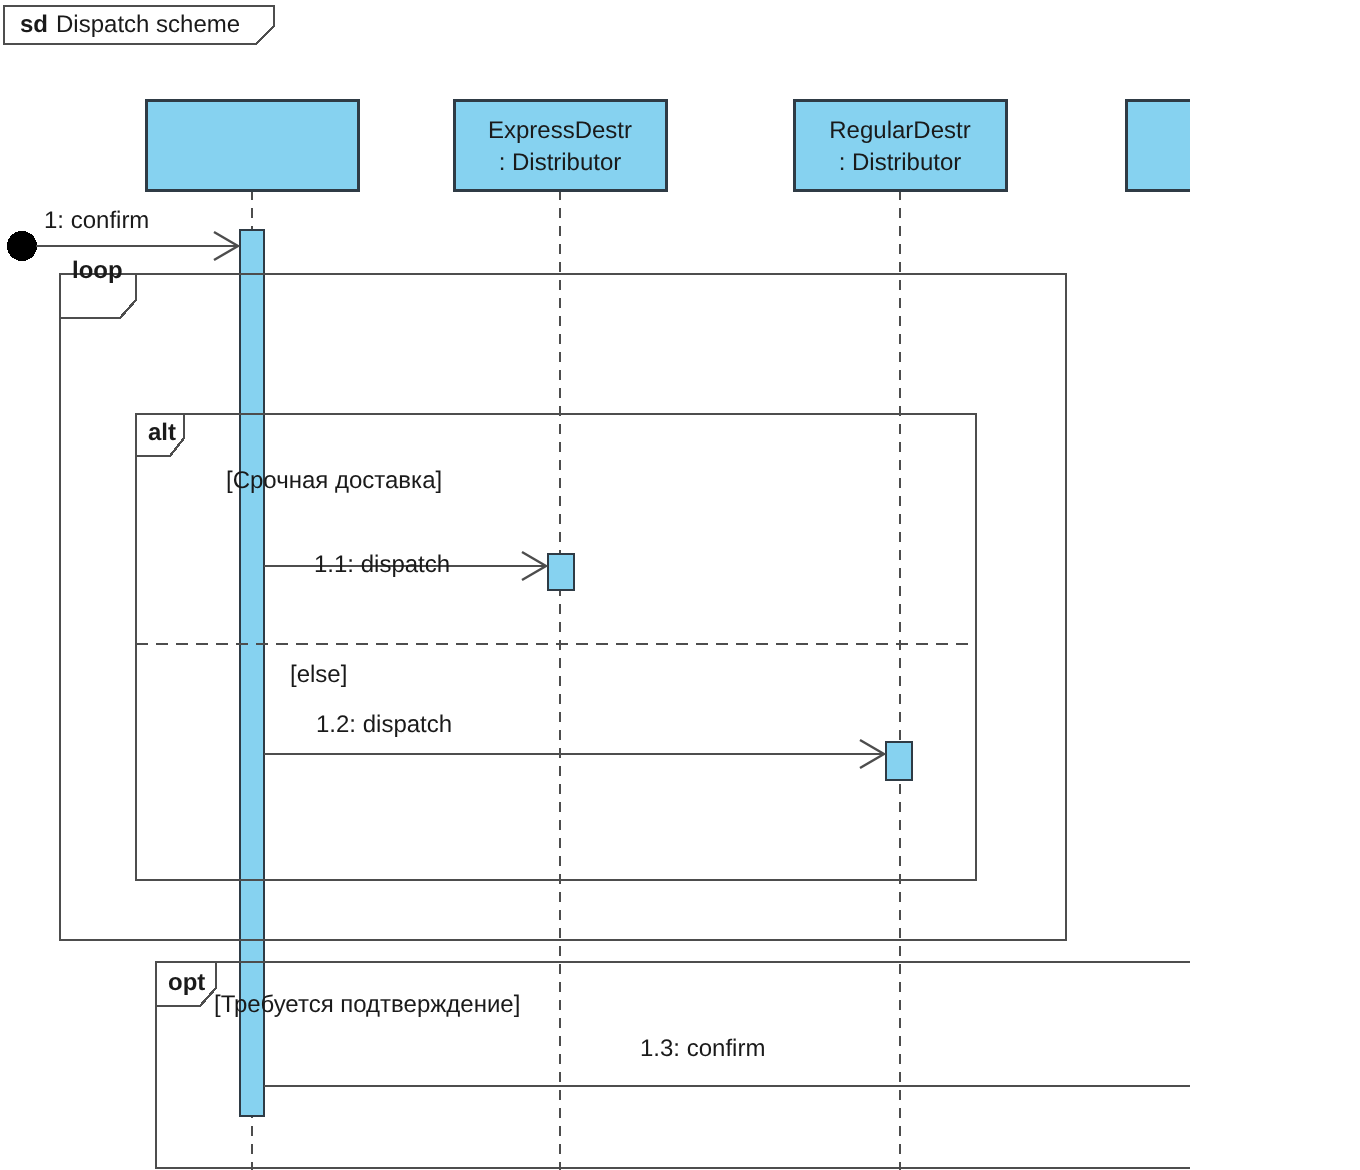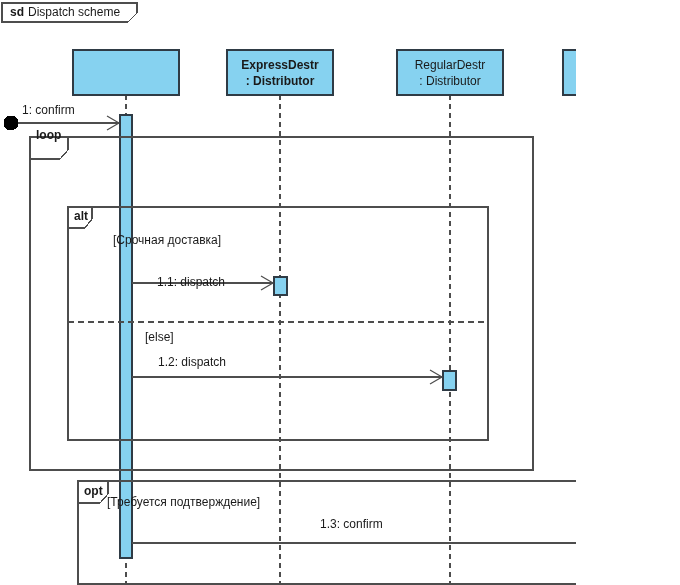--- a/index.html
+++ b/index.html
@@ -14,6 +14,7 @@
     position:relative;width:576px;height:585px;background:var(--bg);
     font-family:"Liberation Sans", sans-serif;color:var(--text);
     overflow:hidden;
+    padding-left:19px;
   }
   #wires{position:absolute;left:0;top:0;width:680px;height:585px;}
   .txt{position:absolute;font-size:12px;line-height:14px;white-space:nowrap;color:var(--text);}

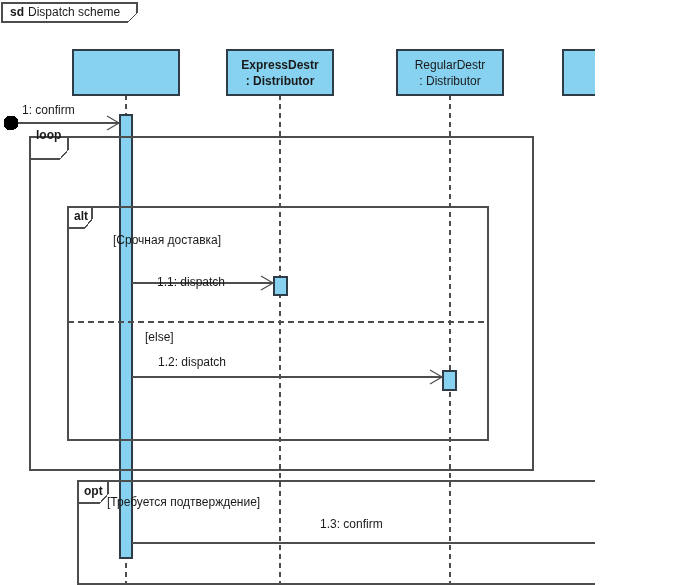--- a/index.html
+++ b/index.html
@@ -81,7 +81,7 @@
     <span>Dispatch scheme</span>
   </div>
 
-  <div class="head" style="left:227px;font-weight:bold;">
+  <div class="head" style="left:227px;">
     <span>ExpressDestr</span>
     <span>: Distributor</span>
   </div>

